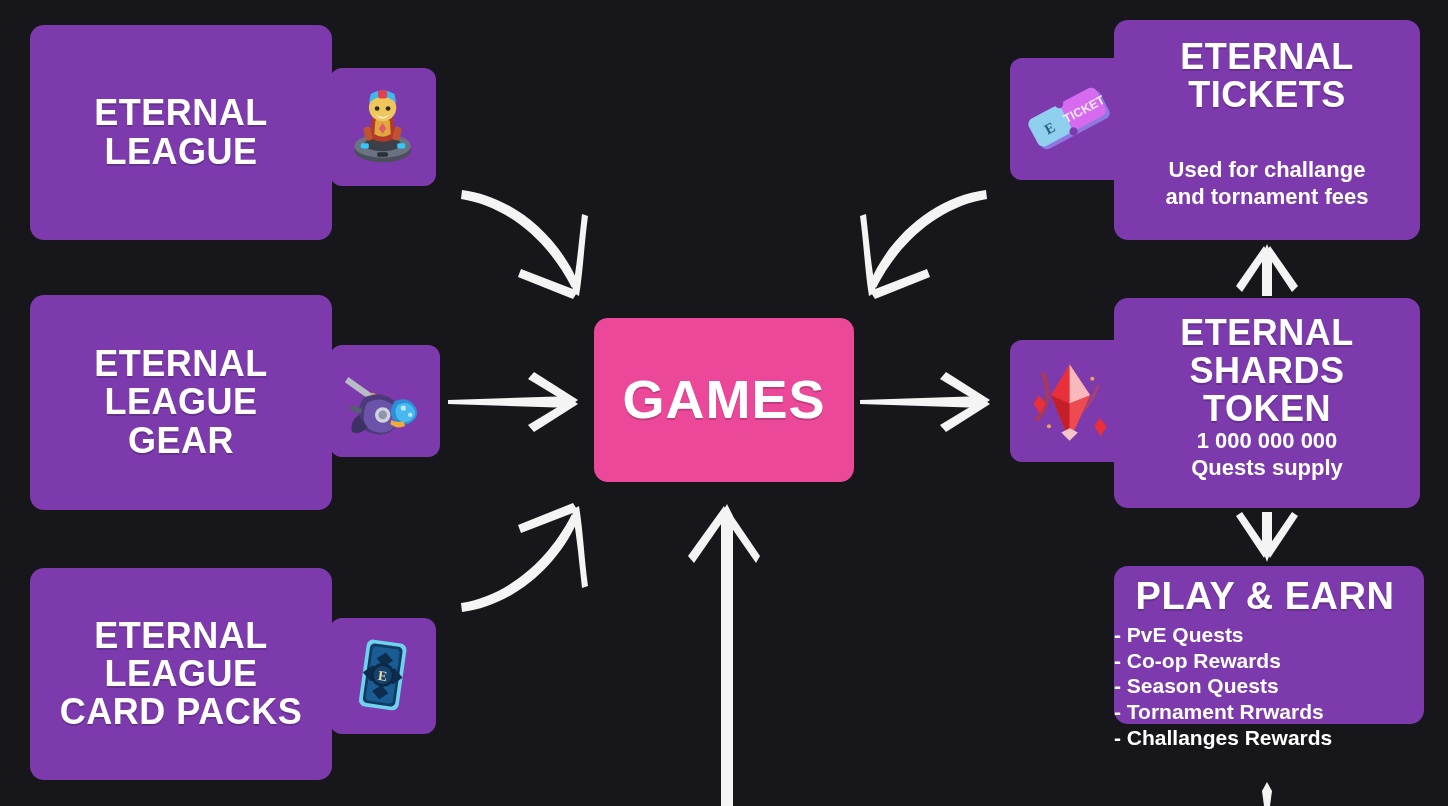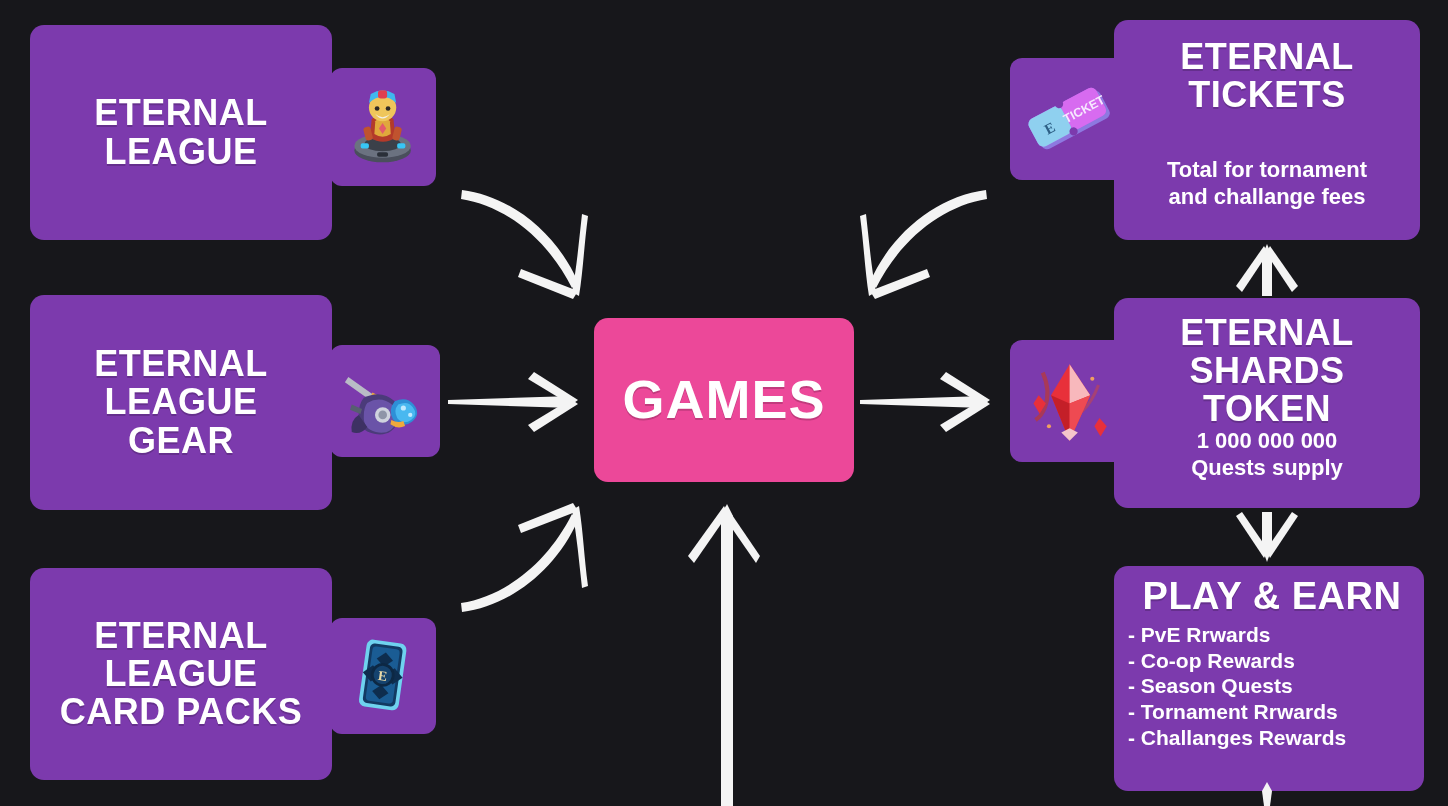--- a/index.html
+++ b/index.html
@@ -276,7 +276,7 @@
       <div>TICKETS</div>
     </div>
     <div class="sub">
-      <div>Total for tornament</div>
+      <div>Used for challange</div>
       <div>and challange fees</div>
     </div>
   </div>

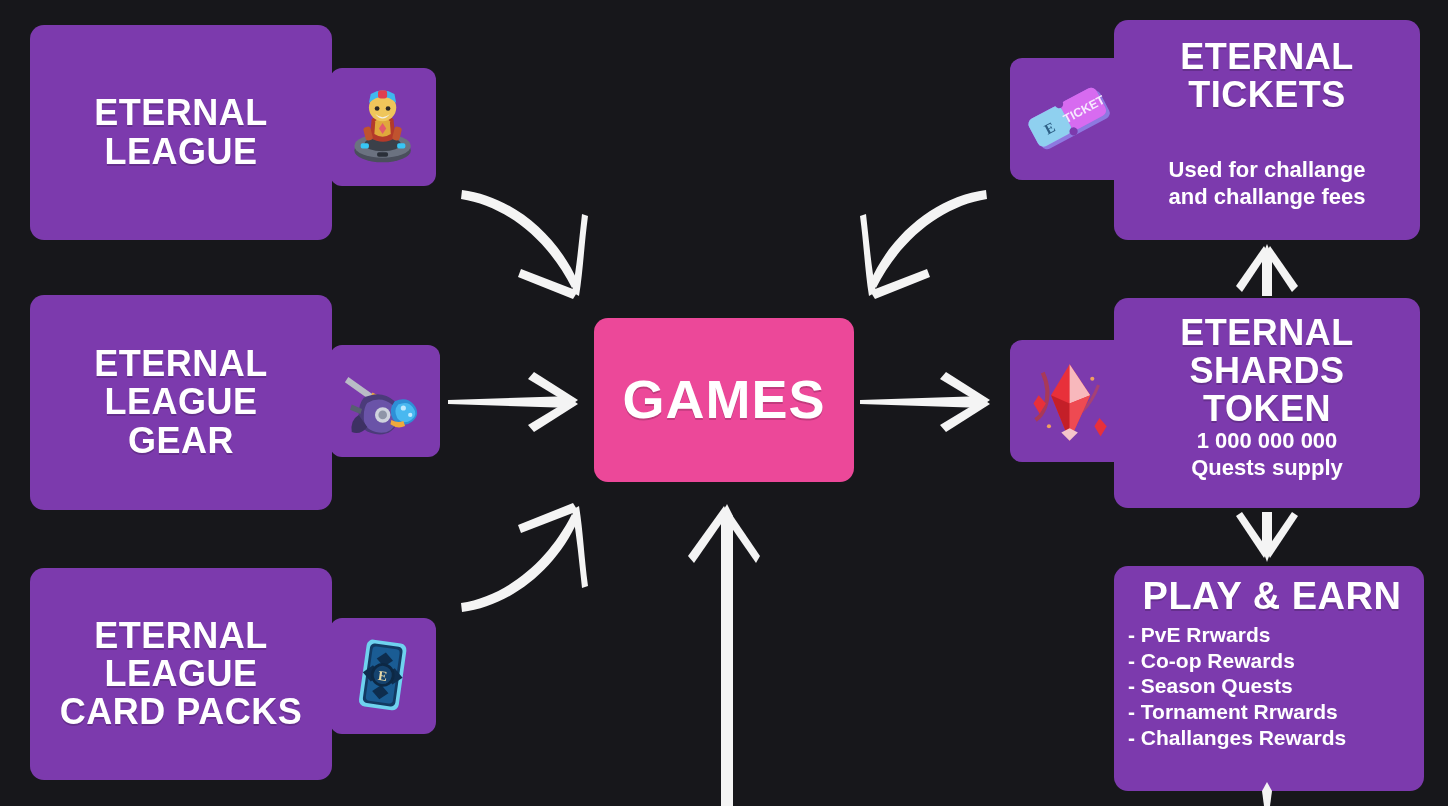--- a/index.html
+++ b/index.html
@@ -277,7 +277,7 @@
     </div>
     <div class="sub">
       <div>Used for challange</div>
-      <div>and challange fees</div>
+      <div>and tornament fees</div>
     </div>
   </div>
 

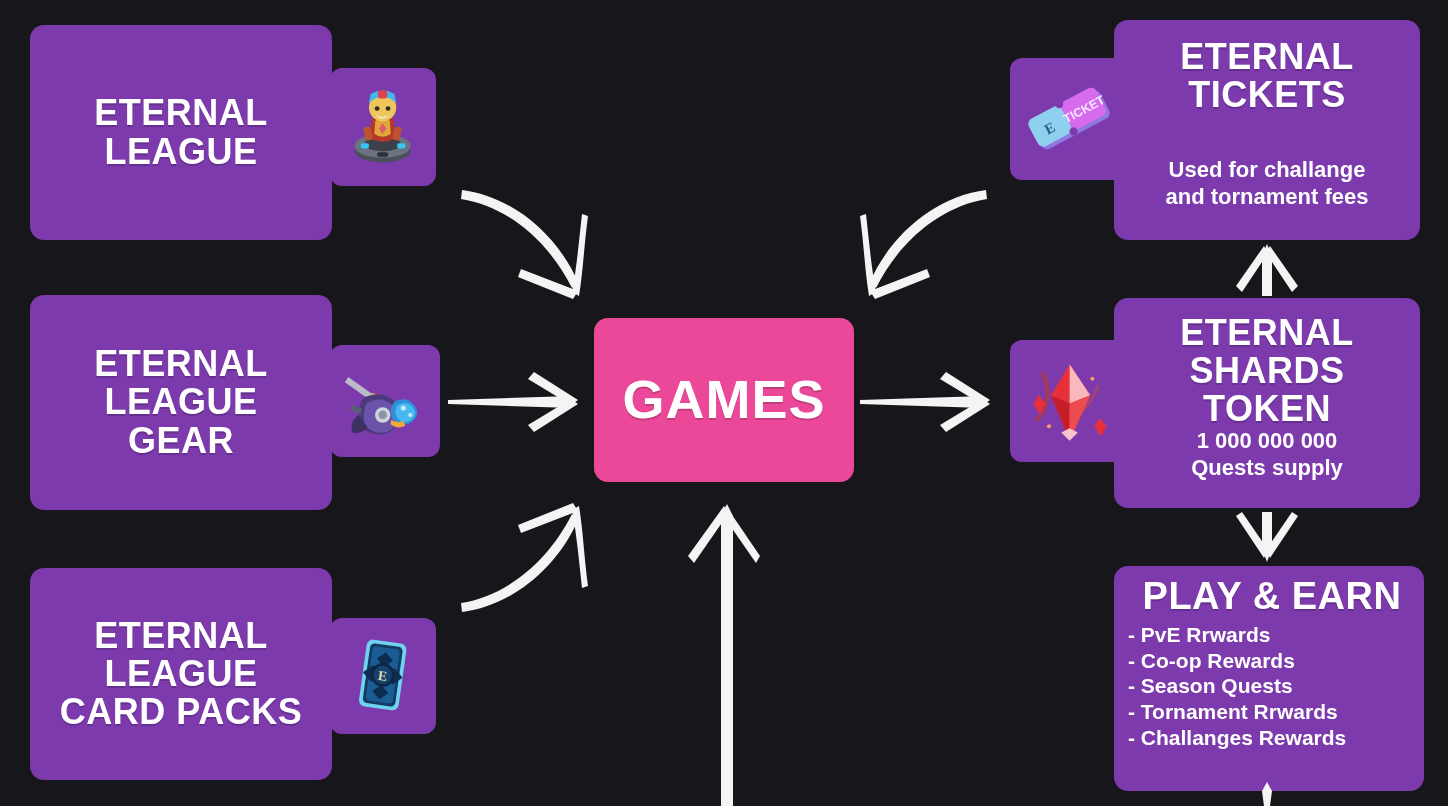--- a/index.html
+++ b/index.html
@@ -64,8 +64,8 @@
   #card-shards .title { font-size: 36px; margin-top: 4px; }
   #card-shards .sub   { font-size: 22px; }
   #card-play {
-    top: 566px; height: 225px; left: 1114px; width: 310px;
-    align-items: flex-start; padding: 10px 8px 10px 14px; justify-content: flex-start;
+    top: 566px; height: 158px; left: 1114px; width: 310px;
+    align-items: flex-start; padding: 10px 8px 10px 0; justify-content: flex-start;
   }
   #card-play .title { font-size: 38px; width: 100%; text-align: center; }
   #card-play ul { list-style: none; margin-top: 6px; }

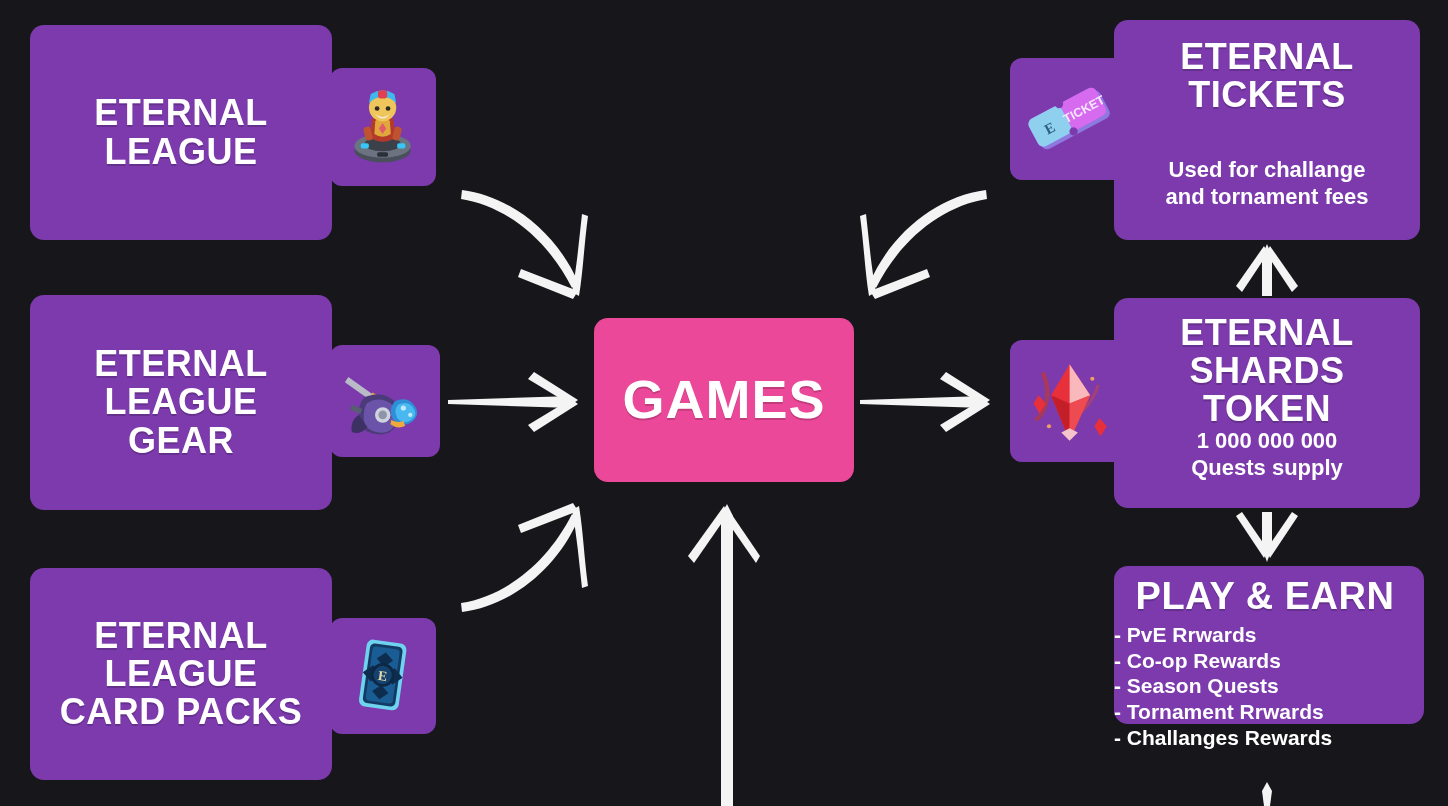--- a/index.html
+++ b/index.html
@@ -296,7 +296,7 @@
   <div class="card" id="card-play">
     <div class="title">PLAY &amp; EARN</div>
     <ul>
-      <li>- PvE Rrwards</li>
+      <li>- PvE Quests</li>
       <li>- Co-op Rewards</li>
       <li>- Season Quests</li>
       <li>- Tornament Rrwards</li>

